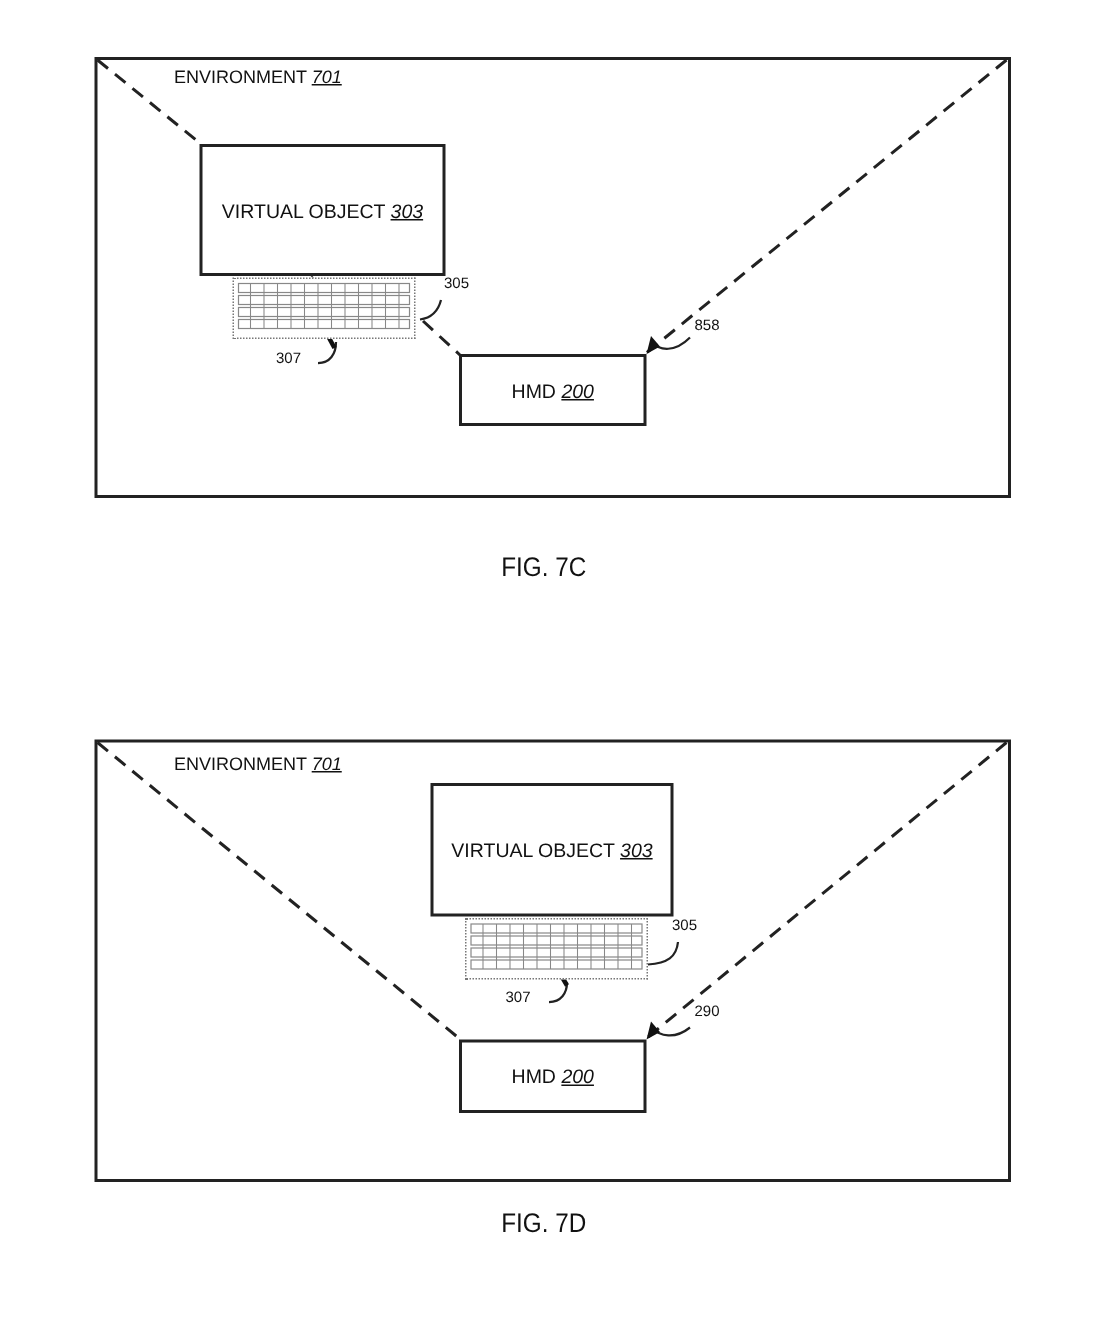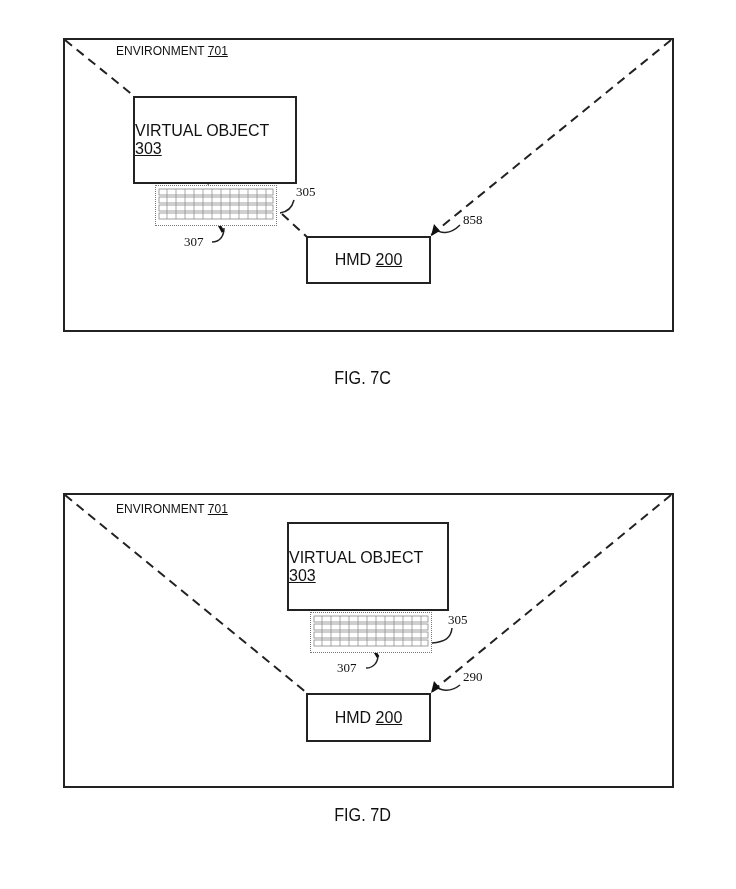--- a/index.html
+++ b/index.html
@@ -9,7 +9,7 @@
   .box { position: absolute; border: 2px solid #222; box-sizing: border-box; background: #fff;
          display: flex; align-items: center; justify-content: center; font-size: 16px; }
   .label { position: absolute; font-size: 12px; white-space: nowrap; }
-  .ref { text-decoration: underline; }
+  .ref { text-decoration: underline; font-style: italic; }
   .caption { position: absolute; font-size: 18px; letter-spacing: 0px; transform: scaleX(0.9); transform-origin: center; }
   svg.overlay { position: absolute; left: 0; top: 0; }
   .kb { position: absolute; border: 1px dotted #777; box-sizing: border-box; background: #fff; }

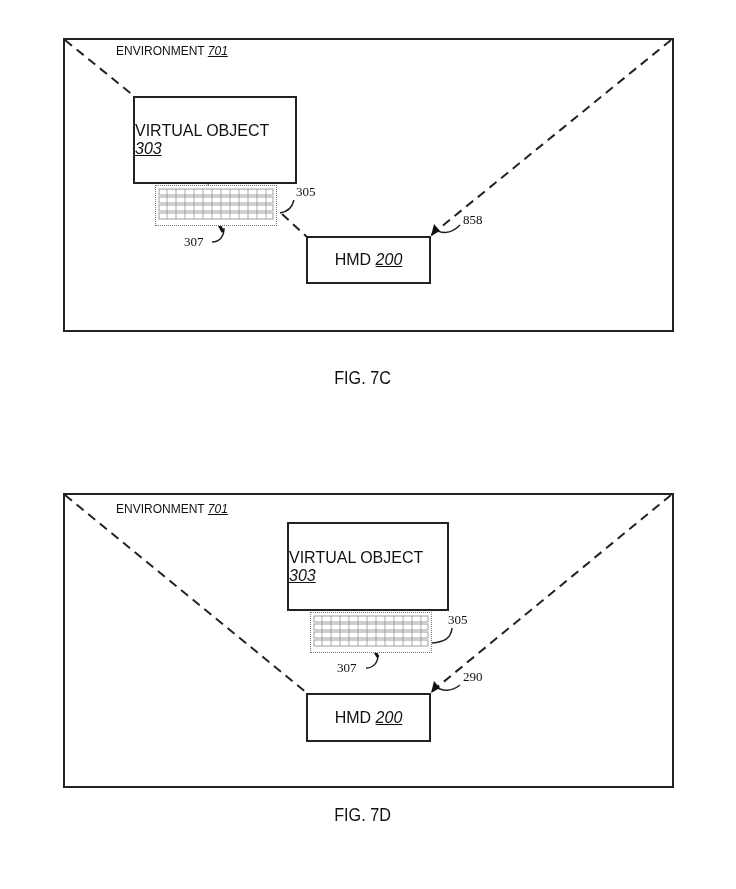--- a/index.html
+++ b/index.html
@@ -7,7 +7,7 @@
          font-family: "Liberation Sans", "DejaVu Sans", sans-serif; color: #111; }
   .frame { position: absolute; border: 2px solid #222; box-sizing: border-box; }
   .box { position: absolute; border: 2px solid #222; box-sizing: border-box; background: #fff;
-         display: flex; align-items: center; justify-content: center; font-size: 16px; }
+         display: flex; align-items: center; justify-content: center; font-size: 13px; }
   .label { position: absolute; font-size: 12px; white-space: nowrap; }
   .ref { text-decoration: underline; font-style: italic; }
   .caption { position: absolute; font-size: 18px; letter-spacing: 0px; transform: scaleX(0.9); transform-origin: center; }

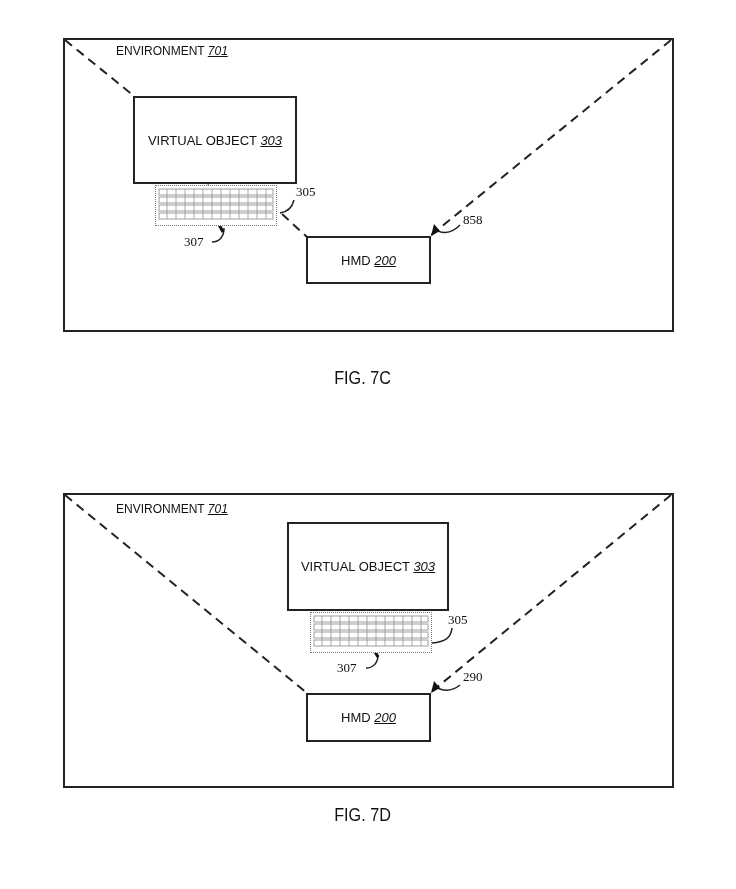--- a/index.html
+++ b/index.html
@@ -13,7 +13,7 @@
   .caption { position: absolute; font-size: 18px; letter-spacing: 0px; transform: scaleX(0.9); transform-origin: center; }
   svg.overlay { position: absolute; left: 0; top: 0; }
   .kb { position: absolute; border: 1px dotted #777; box-sizing: border-box; background: #fff; }
-  .num { position: absolute; font-size: 13px; font-family: Liberation Serif, serif; }
+  .num { position: absolute; font-size: 10px; }
 </style>
 </head>
 <body>

